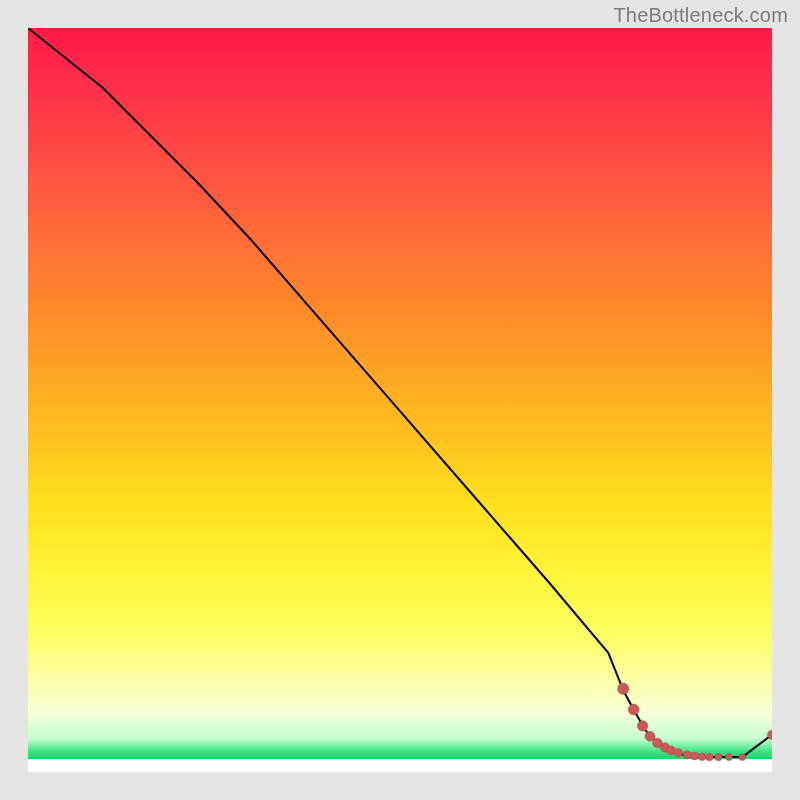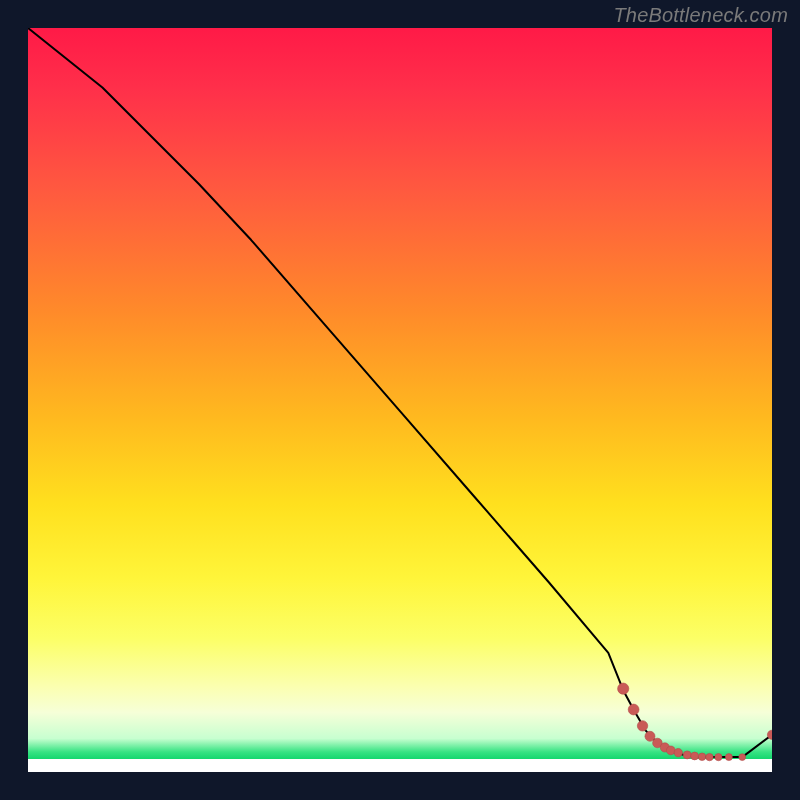--- a/index.html
+++ b/index.html
@@ -15,8 +15,7 @@
     position: relative;
     width: 800px;
     height: 800px;
-    background: #0f172a;
-    font-style: italic;
+    background: #e5e5e5;
   }
   .watermark {
     position: absolute;

